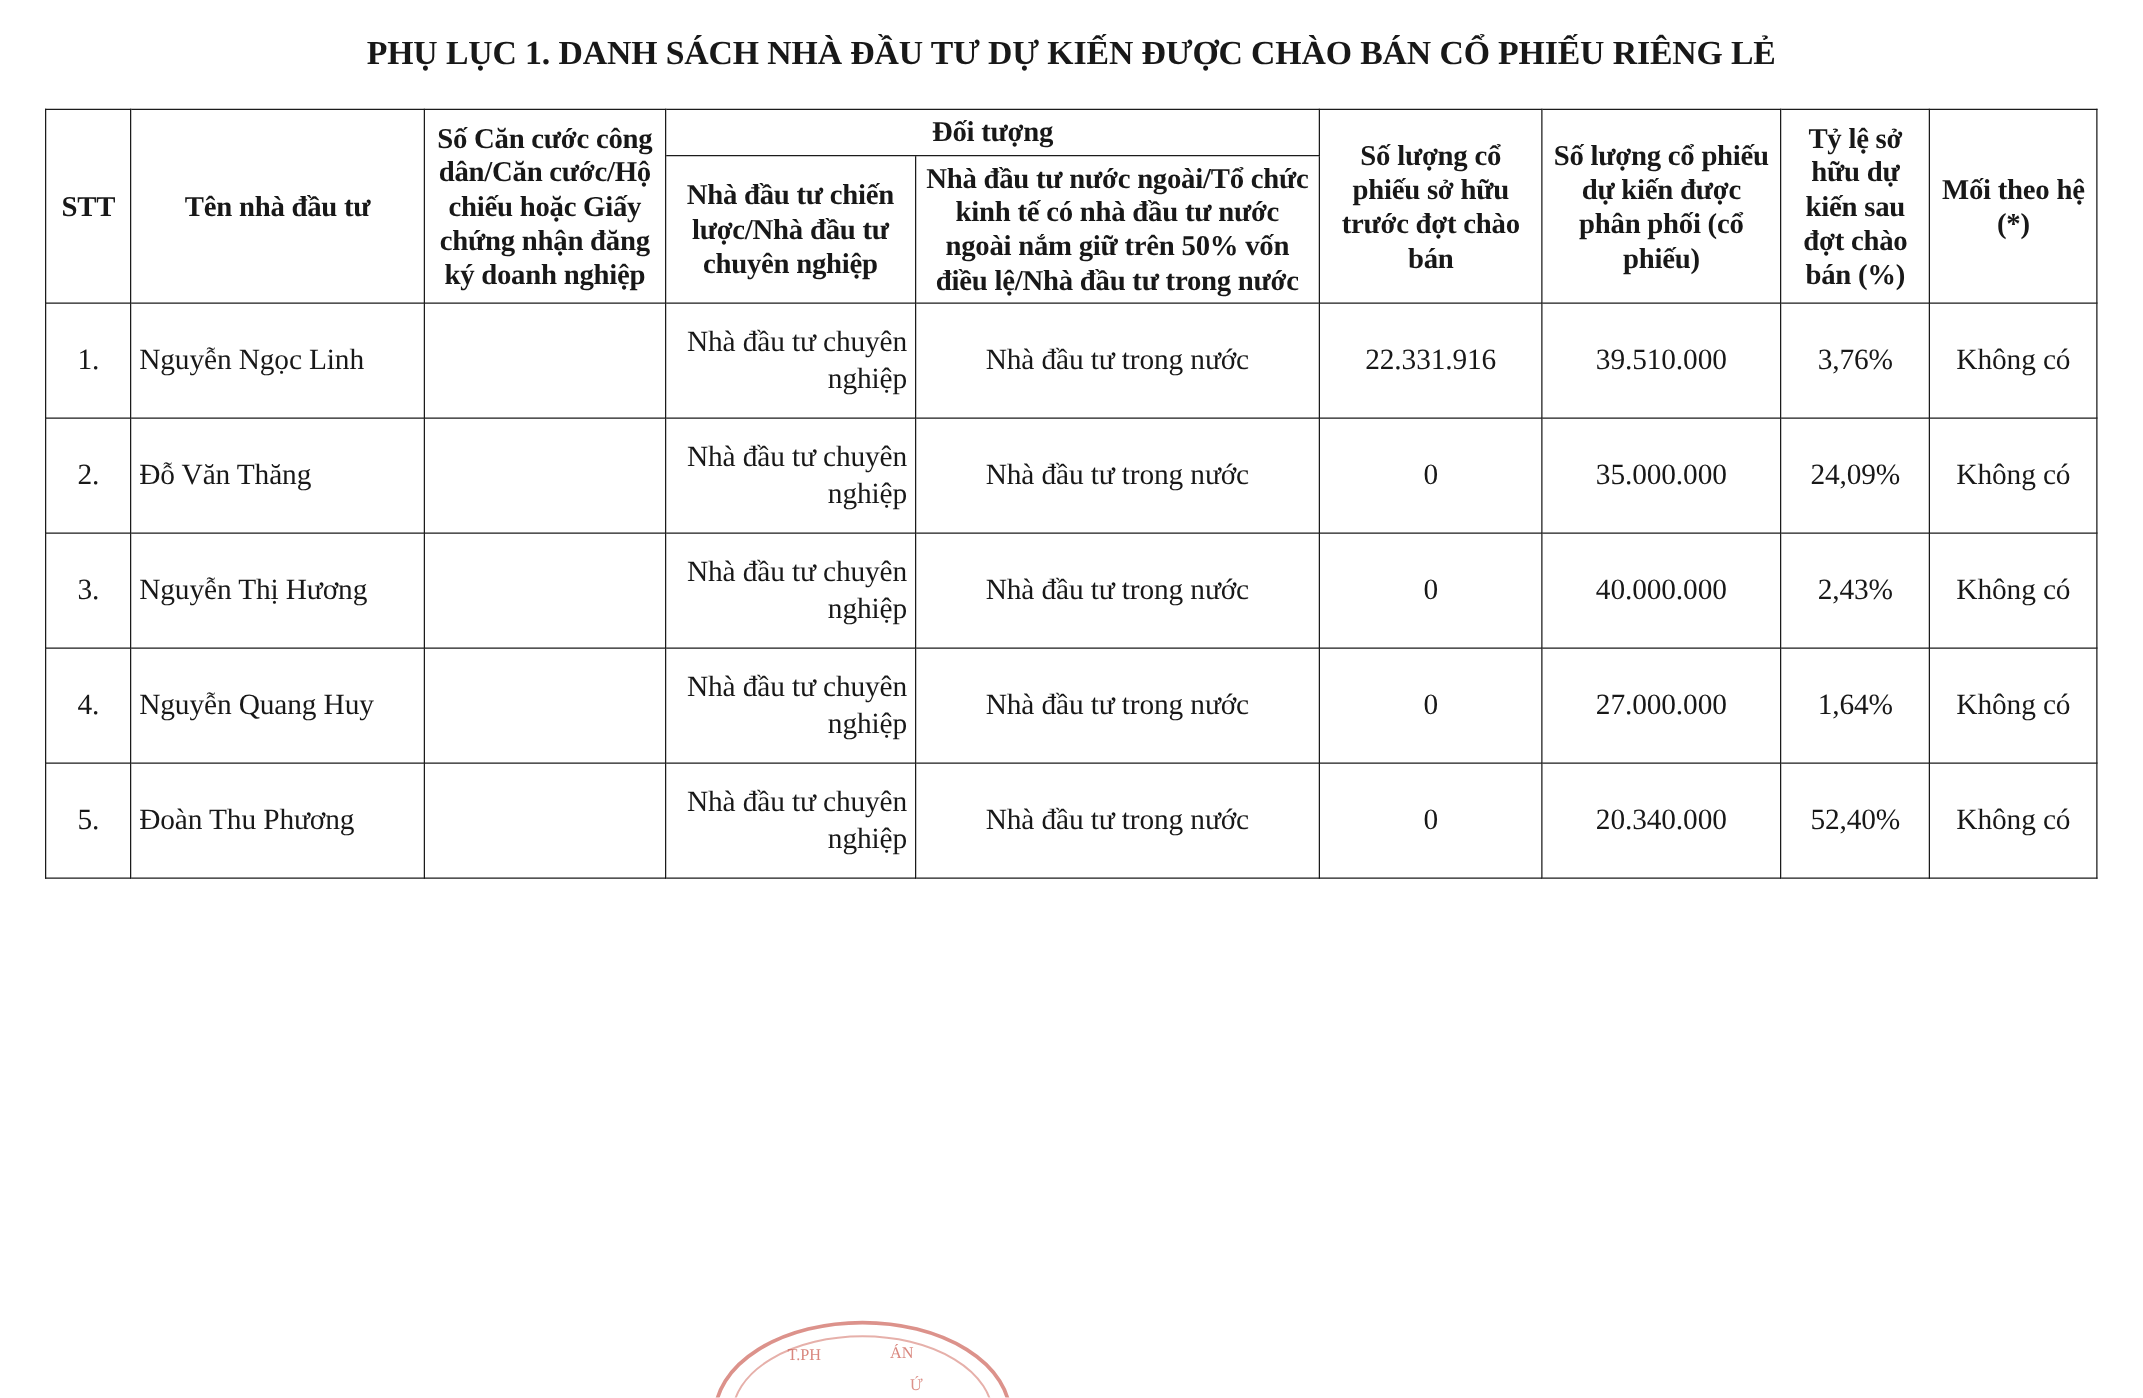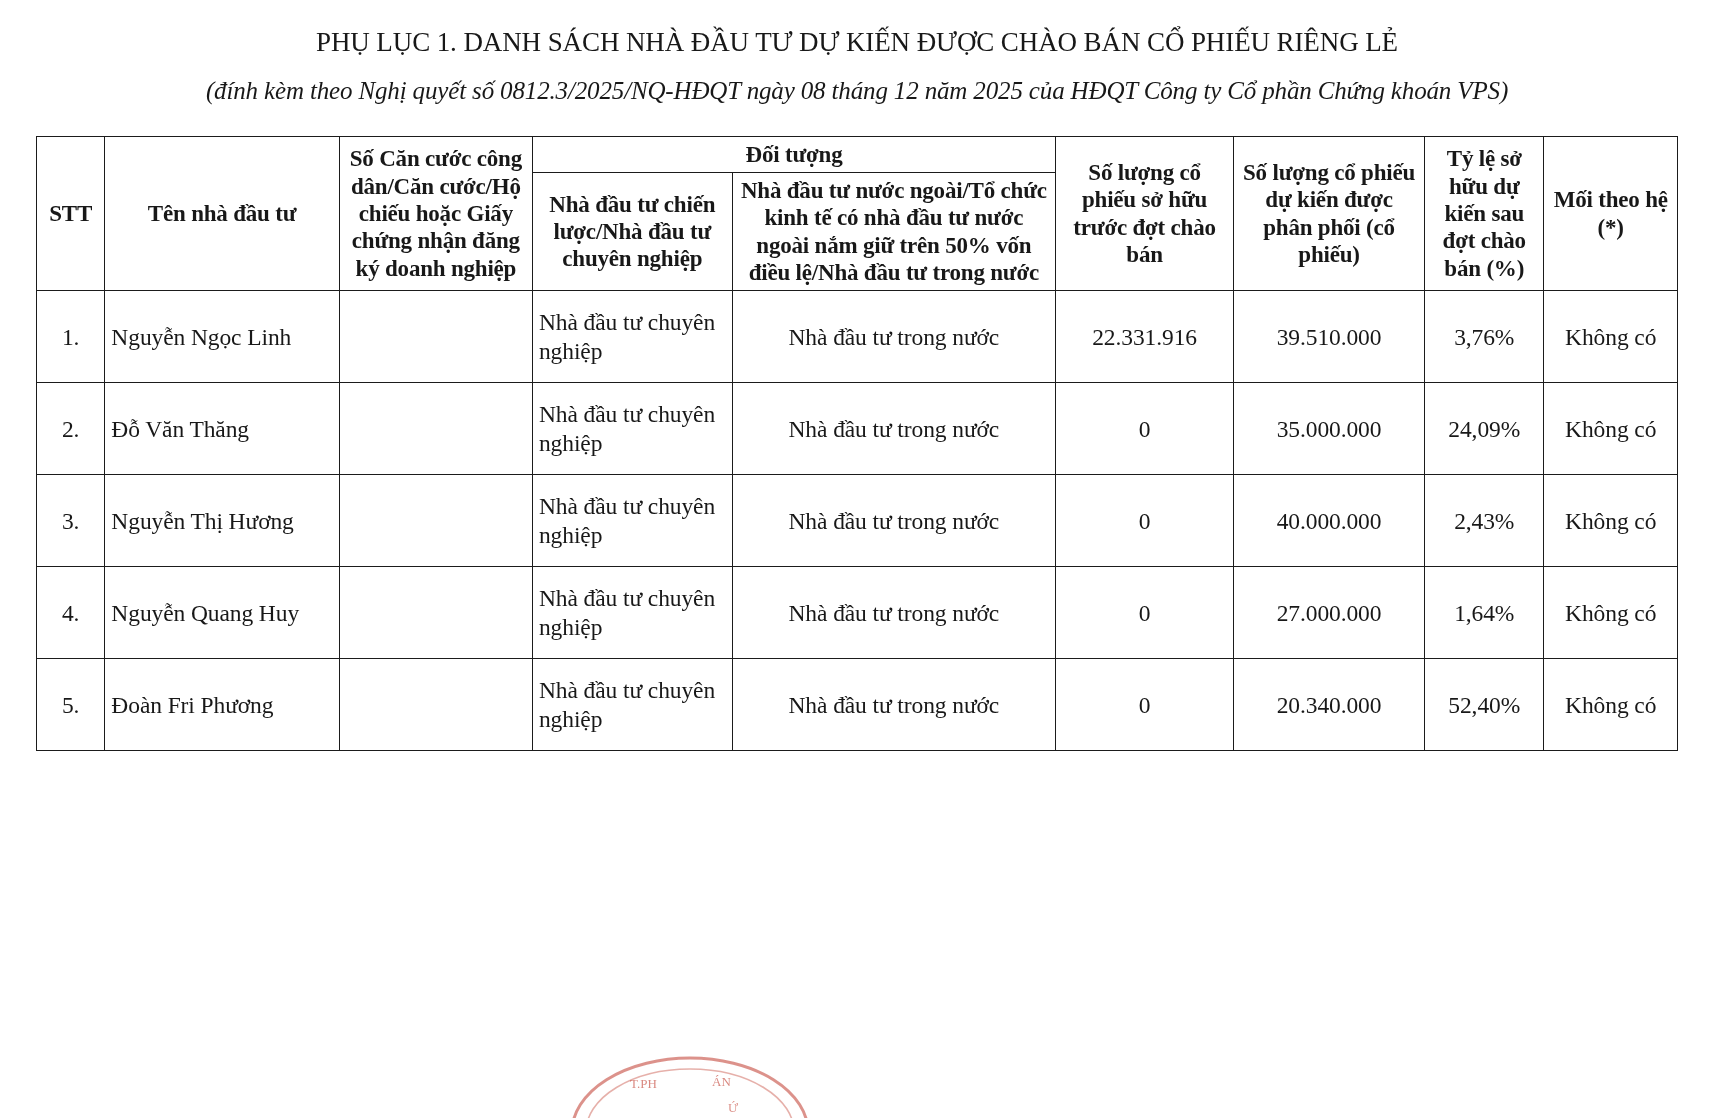--- a/index.html
+++ b/index.html
@@ -30,7 +30,7 @@
   }
   .doc-title {
     font-size: 27px;
-    font-weight: normal;
+    font-weight: bold;
     letter-spacing: -0.1px;
     line-height: 1.2;
     margin: 0 70px;

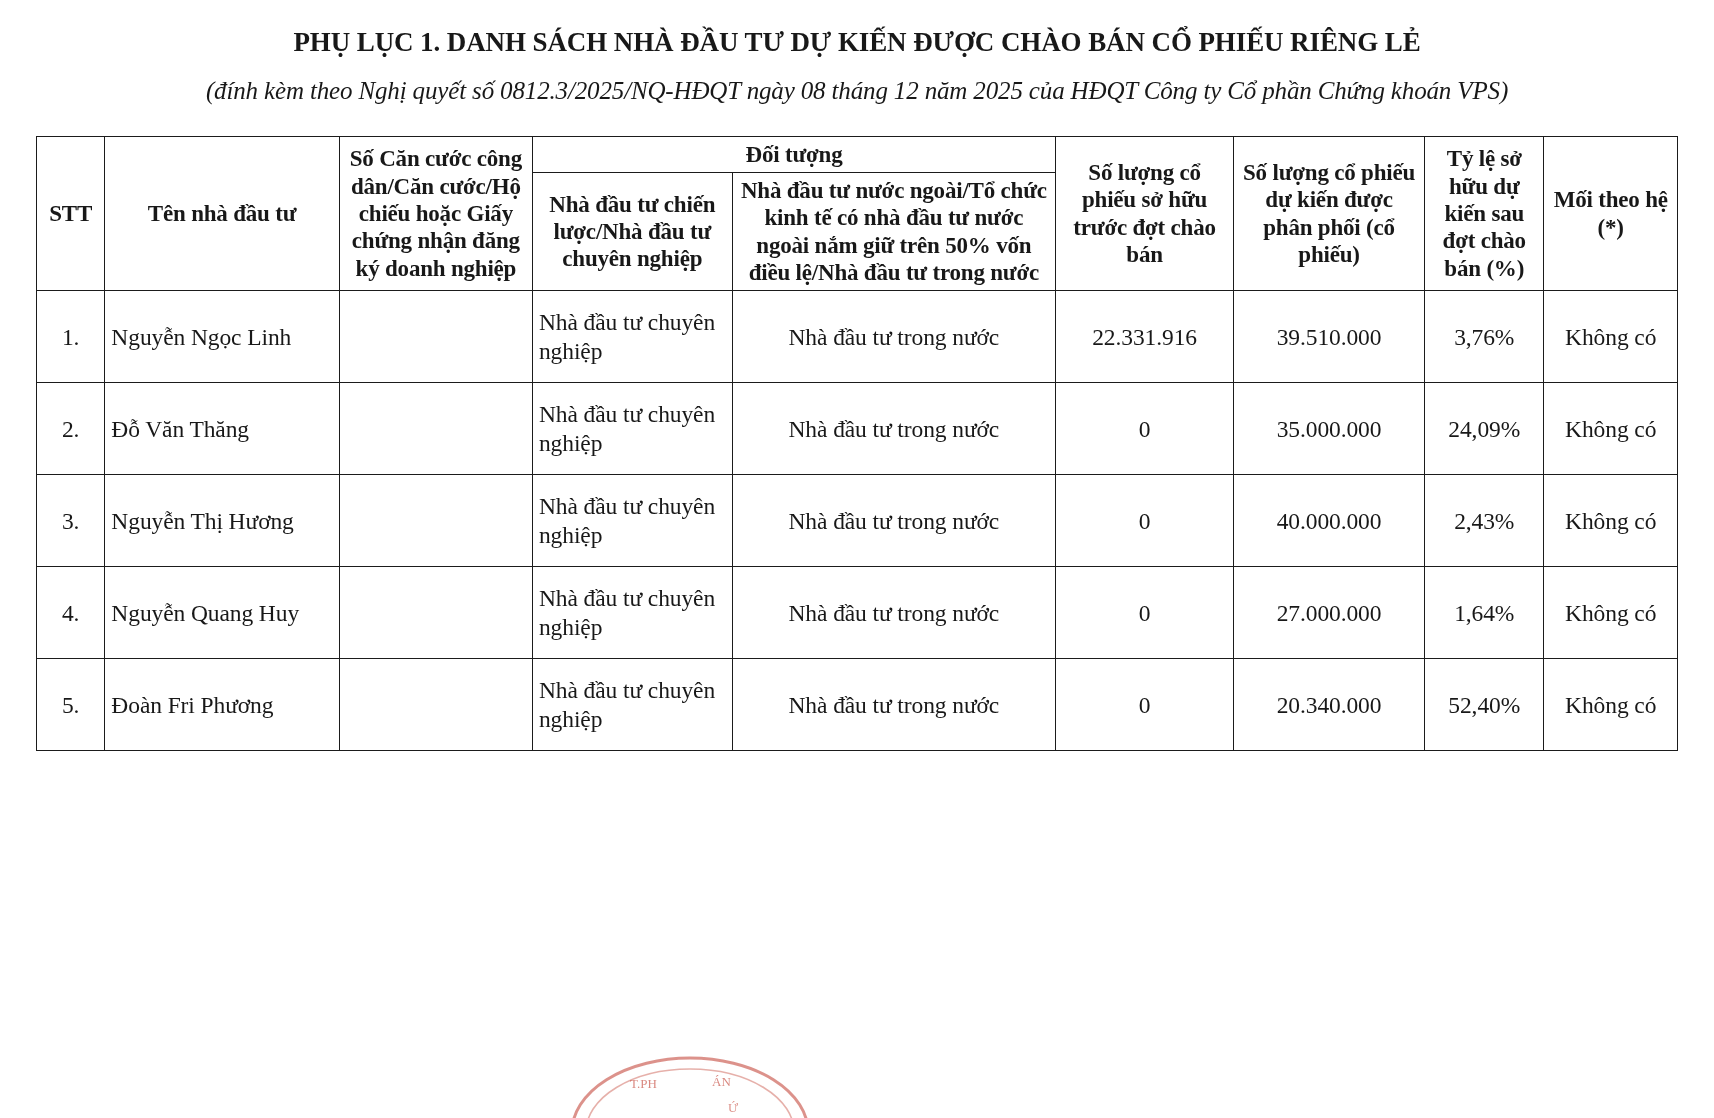--- a/index.html
+++ b/index.html
@@ -124,7 +124,6 @@
 
   <div class="title-block">
     <div class="doc-title">PHỤ LỤC 1. DANH SÁCH NHÀ ĐẦU TƯ DỰ KIẾN ĐƯỢC CHÀO BÁN CỔ PHIẾU RIÊNG LẺ</div>
-    <div class="doc-subtitle">(đính kèm theo Nghị quyết số 0812.3/2025/NQ-HĐQT ngày 08 tháng 12 năm 2025 của HĐQT Công ty Cổ phần Chứng khoán VPS)</div>
   </div>
 
   <div class="table-wrap">

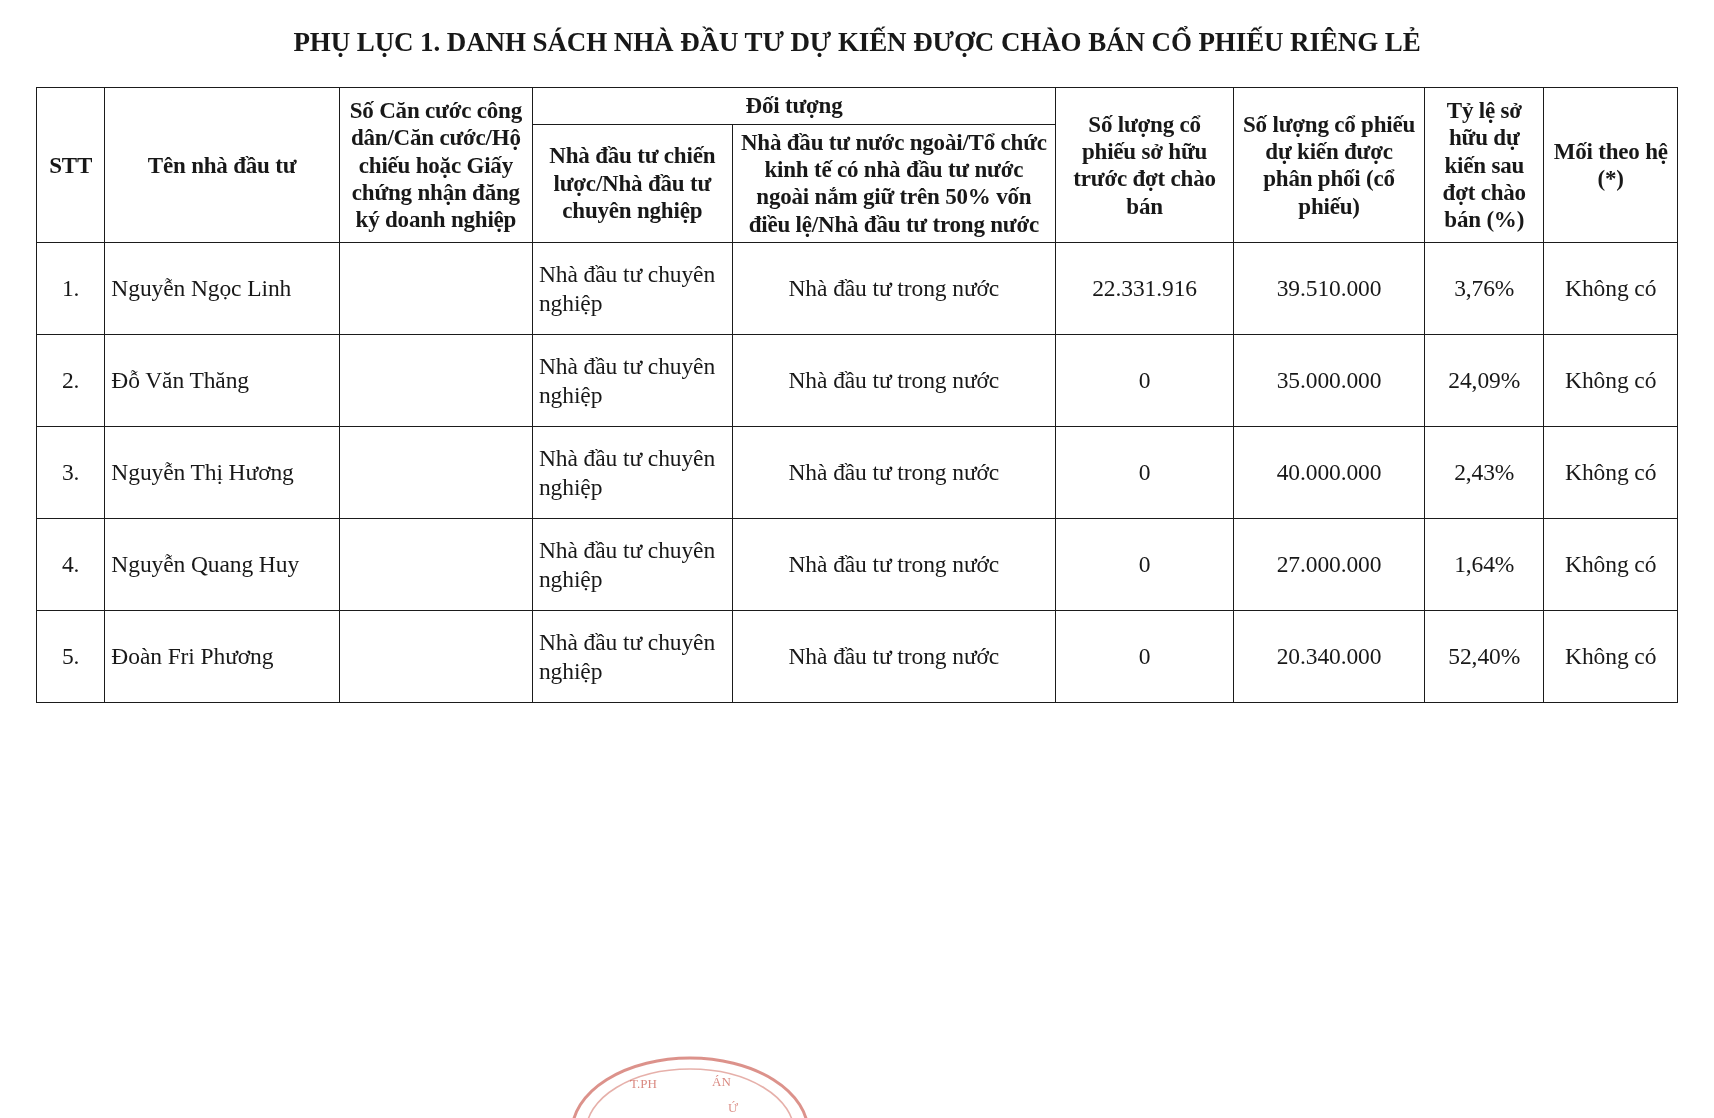--- a/index.html
+++ b/index.html
@@ -93,7 +93,7 @@
   tbody tr { height: 92px; }
 
   .cell-2line {
-    text-align: left;
+    text-align: right;
   }
 
   

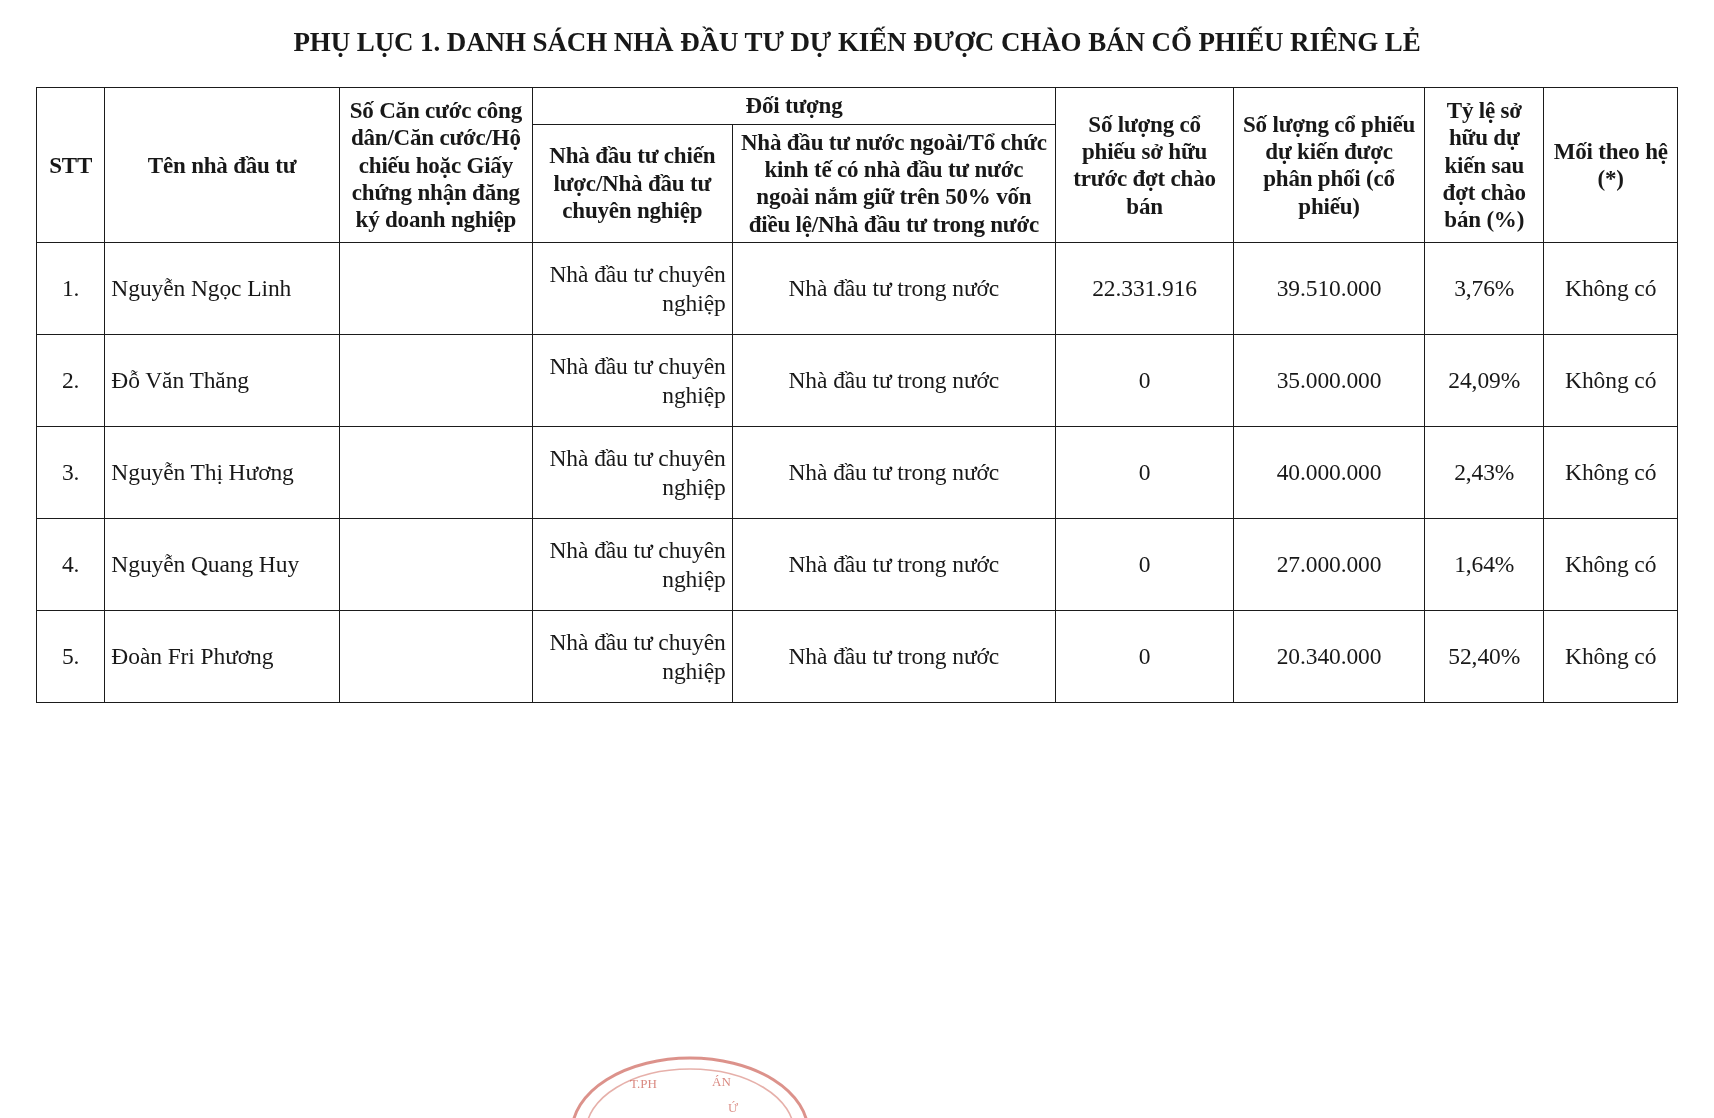--- a/index.html
+++ b/index.html
@@ -202,7 +202,7 @@
           </tr>
           <tr>
             <td class="c-center">5.</td>
-            <td class="c-left">Đoàn Fri Phương</td>
+            <td class="c-left">Đoàn Thu Phương</td>
             <td class="c-center"></td>
             <td class="cell-2line">Nhà đầu tư chuyên nghiệp</td>
             <td class="c-center">Nhà đầu tư trong nước</td>

